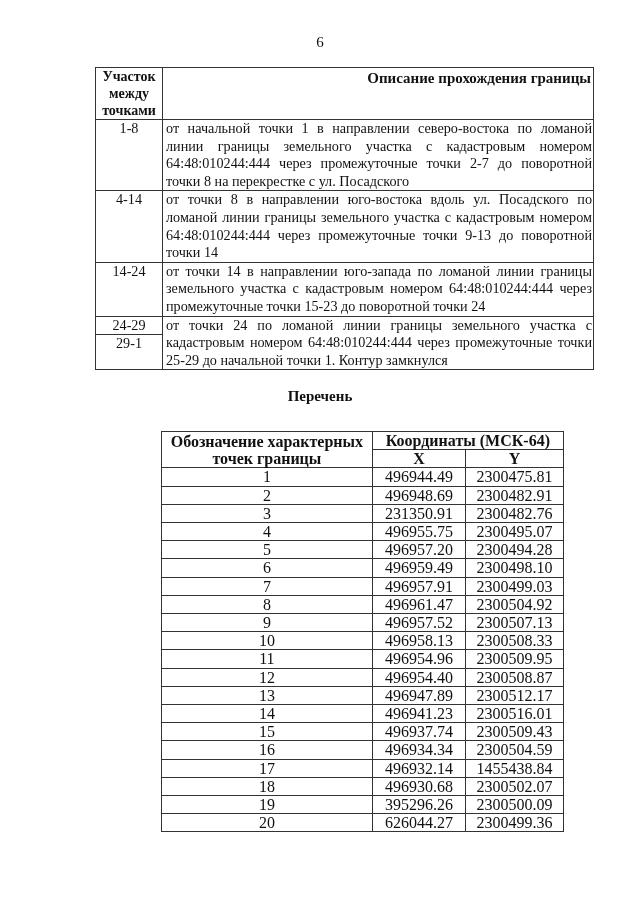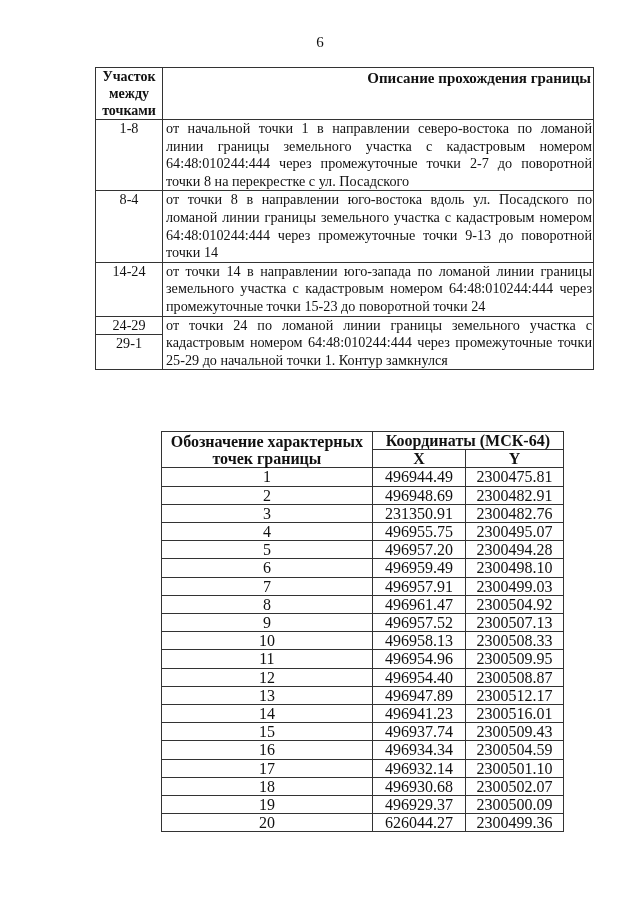--- a/index.html
+++ b/index.html
@@ -58,7 +58,7 @@
     <td class="desc">от начальной точки 1 в направлении северо-востока по ломаной линии границы земельного участка с кадастровым номером 64:48:010244:444 через промежуточные точки 2-7 до поворотной точки 8 на перекрестке с ул. Посадского</td>
   </tr>
   <tr>
-    <td class="col-seg">8-4</td>
+    <td class="col-seg">4-14</td>
     <td class="desc">от точки 8 в направлении юго-востока вдоль ул. Посадского по ломаной линии границы земельного участка с кадастровым номером 64:48:010244:444 через промежуточные точки 9-13 до поворотной точки 14</td>
   </tr>
   <tr>

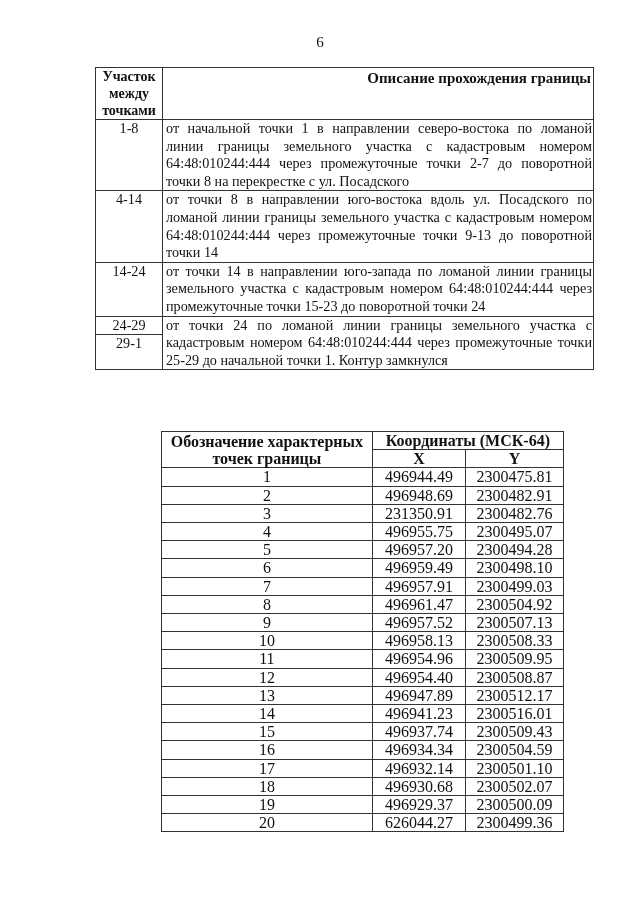--- a/index.html
+++ b/index.html
@@ -76,6 +76,7 @@
   </table>
 
 <div class="list-title">
+  <div>Перечень</div>
 </div>
 
 <table class="coord-table">

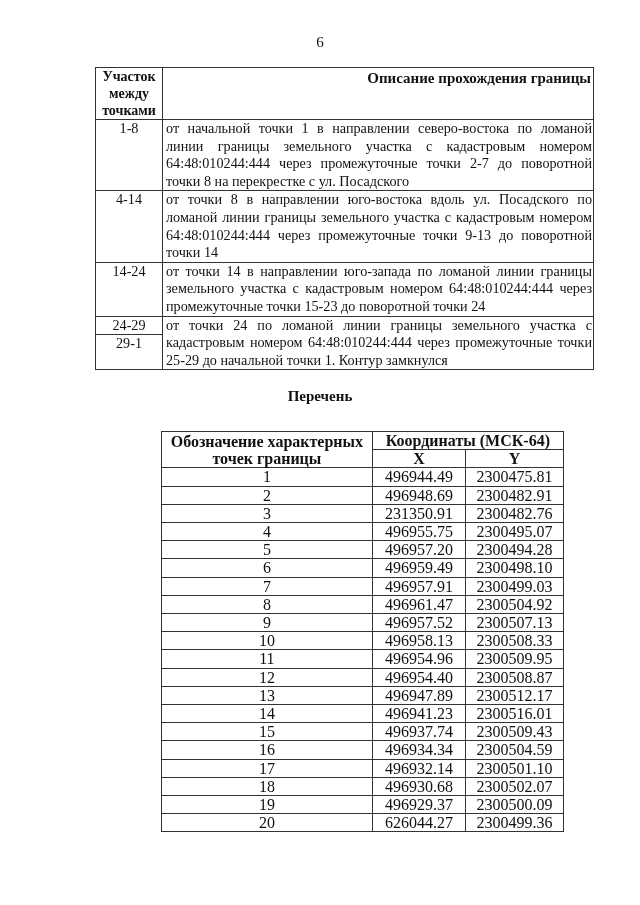--- a/index.html
+++ b/index.html
@@ -174,7 +174,7 @@
       <tr>
         <td>17</td>
         <td>496932.14</td>
-        <td>2300501.10</td>
+        <td>1455438.84</td>
       </tr>
       <tr>
         <td>18</td>

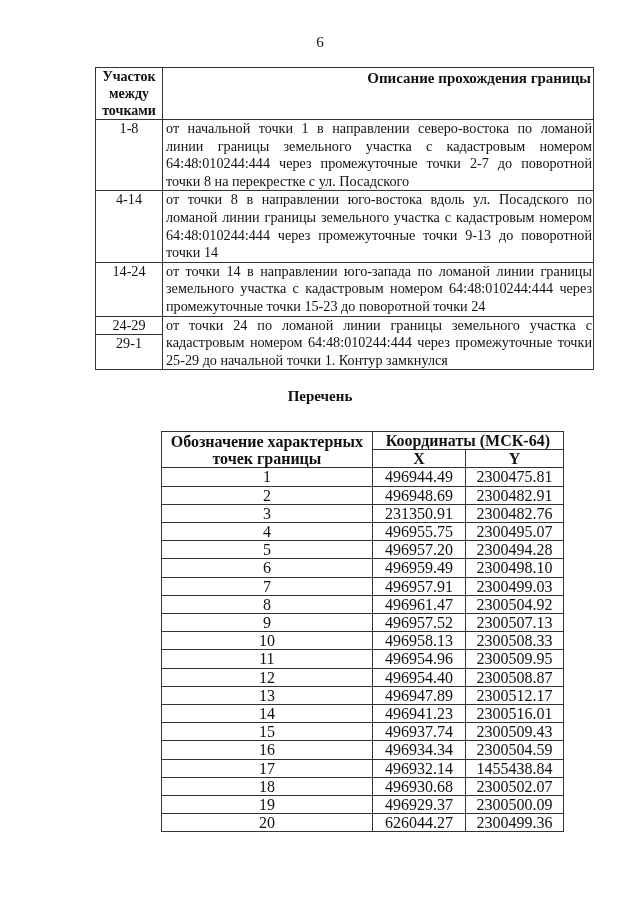--- a/index.html
+++ b/index.html
@@ -183,7 +183,7 @@
       </tr>
       <tr>
         <td>19</td>
-        <td>496929.37</td>
+        <td>395296.26</td>
         <td>2300500.09</td>
       </tr>
       <tr>

